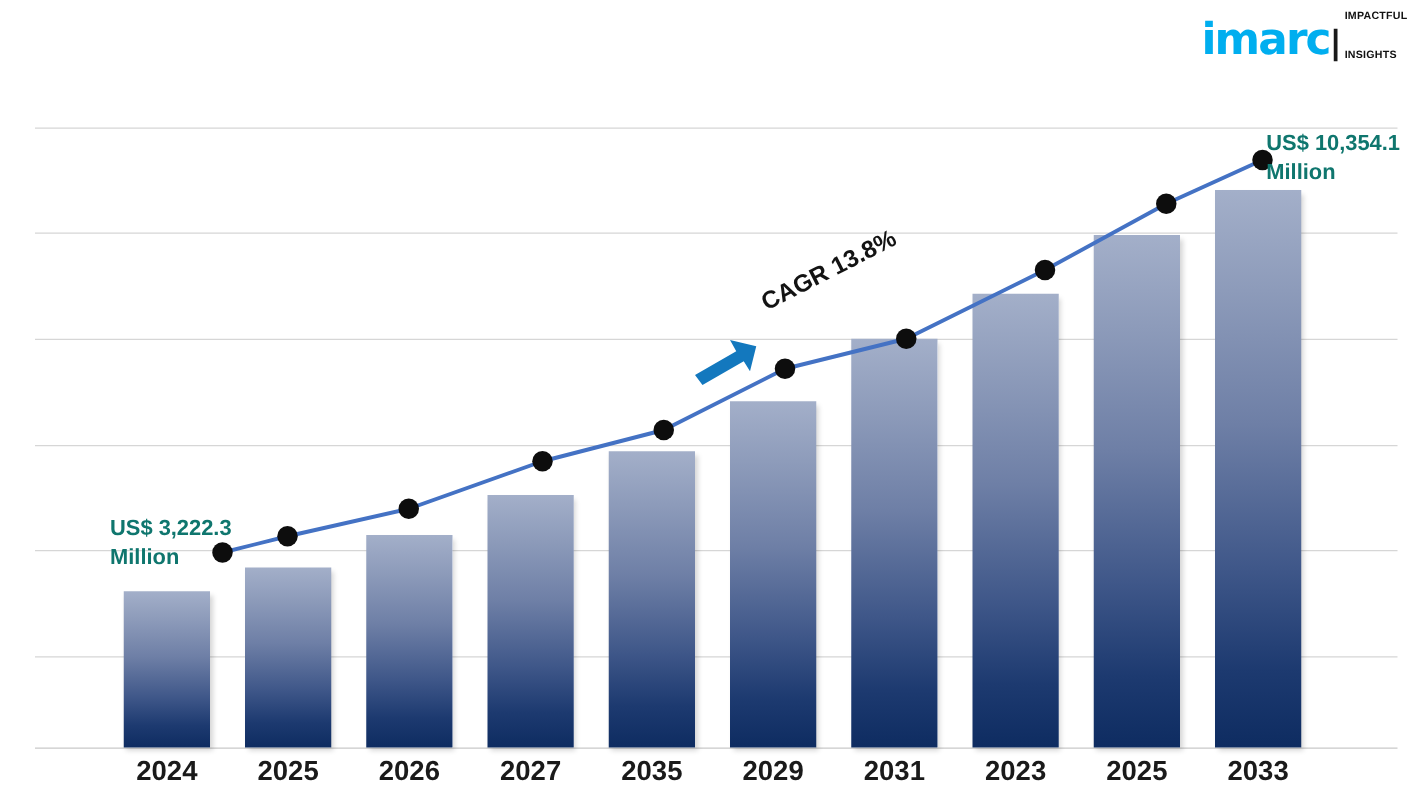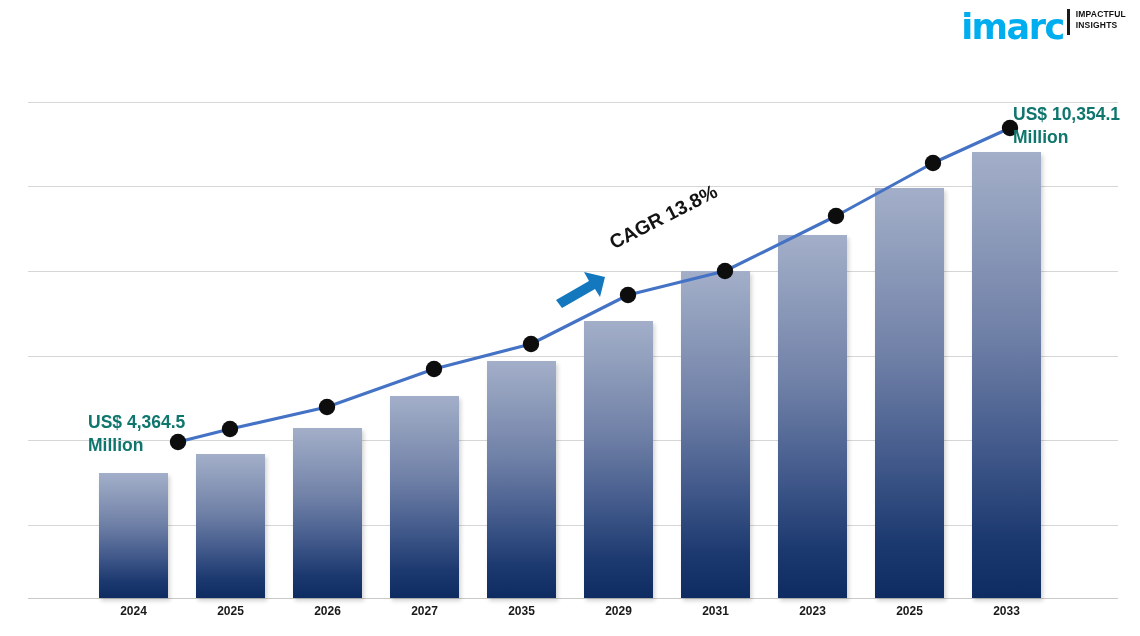--- a/index.html
+++ b/index.html
@@ -26,7 +26,7 @@
     top: 8px;
     right: 14px;
     display: flex;
-    align-items: flex-start;
+    align-items: flex-end;
     height: 40px;
   }
   #brand-word {

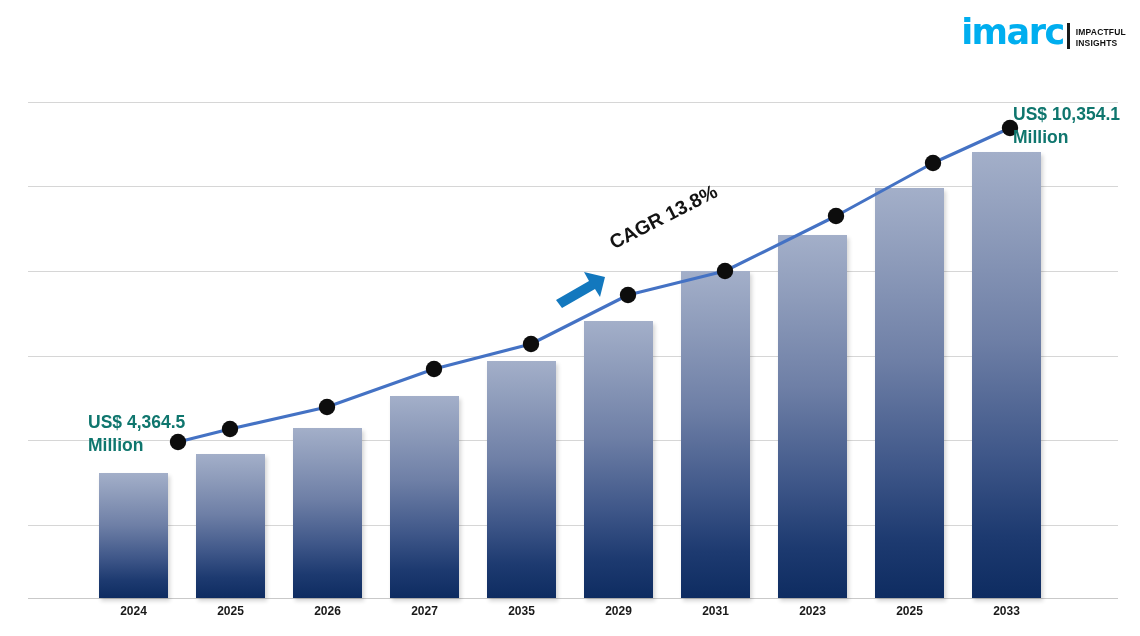--- a/index.html
+++ b/index.html
@@ -60,6 +60,7 @@
     text-transform: uppercase;
     position: relative;
     top: 1px;
+    gap: 20px;
   }
 
   

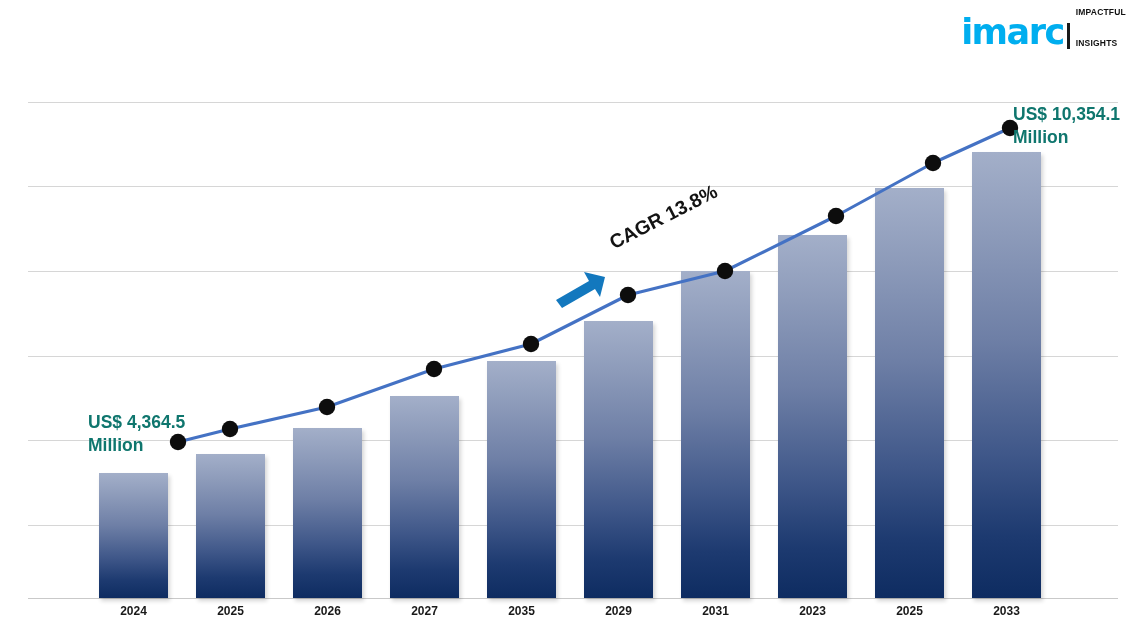--- a/index.html
+++ b/index.html
@@ -210,7 +210,7 @@
       </g>
     </svg>
 
-    <div class="value-callout" id="callout-start">US$ 4,364.5
+    <div class="value-callout" id="callout-start">US$ 3,222.3
 Million</div>
     <div class="value-callout" id="callout-end">US$ 10,354.1
 Million</div>

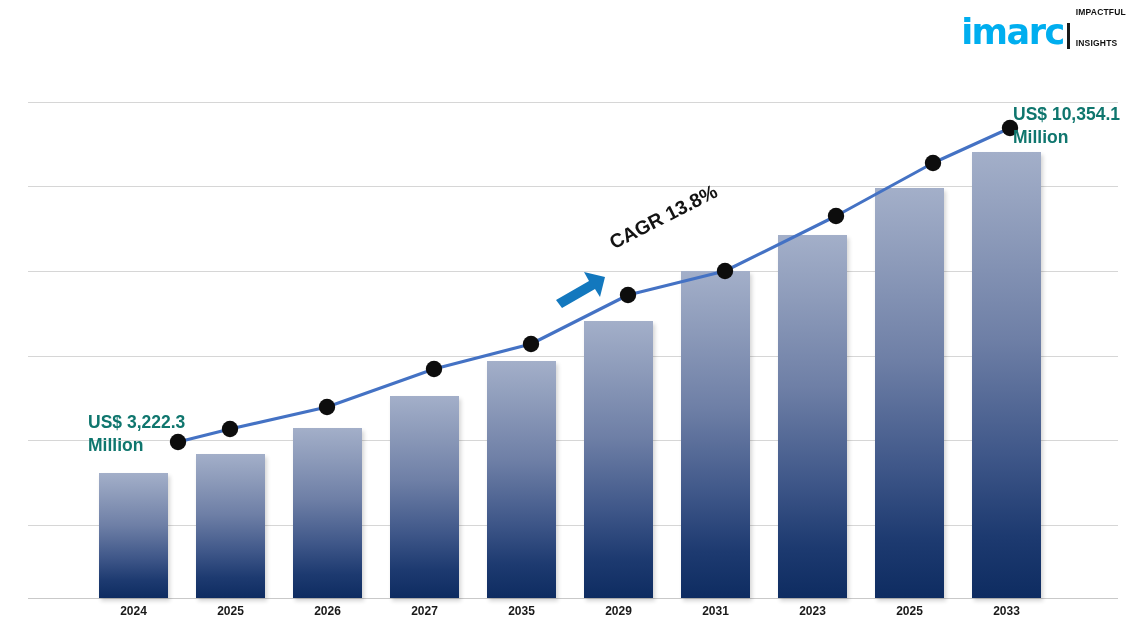--- a/index.html
+++ b/index.html
@@ -152,7 +152,7 @@
     text-align: center;
     font-family: "Liberation Sans", sans-serif;
     font-weight: 700;
-    font-size: 12px;
+    font-size: 22px;
     color: #1a1a1a;
   }
 </style>

